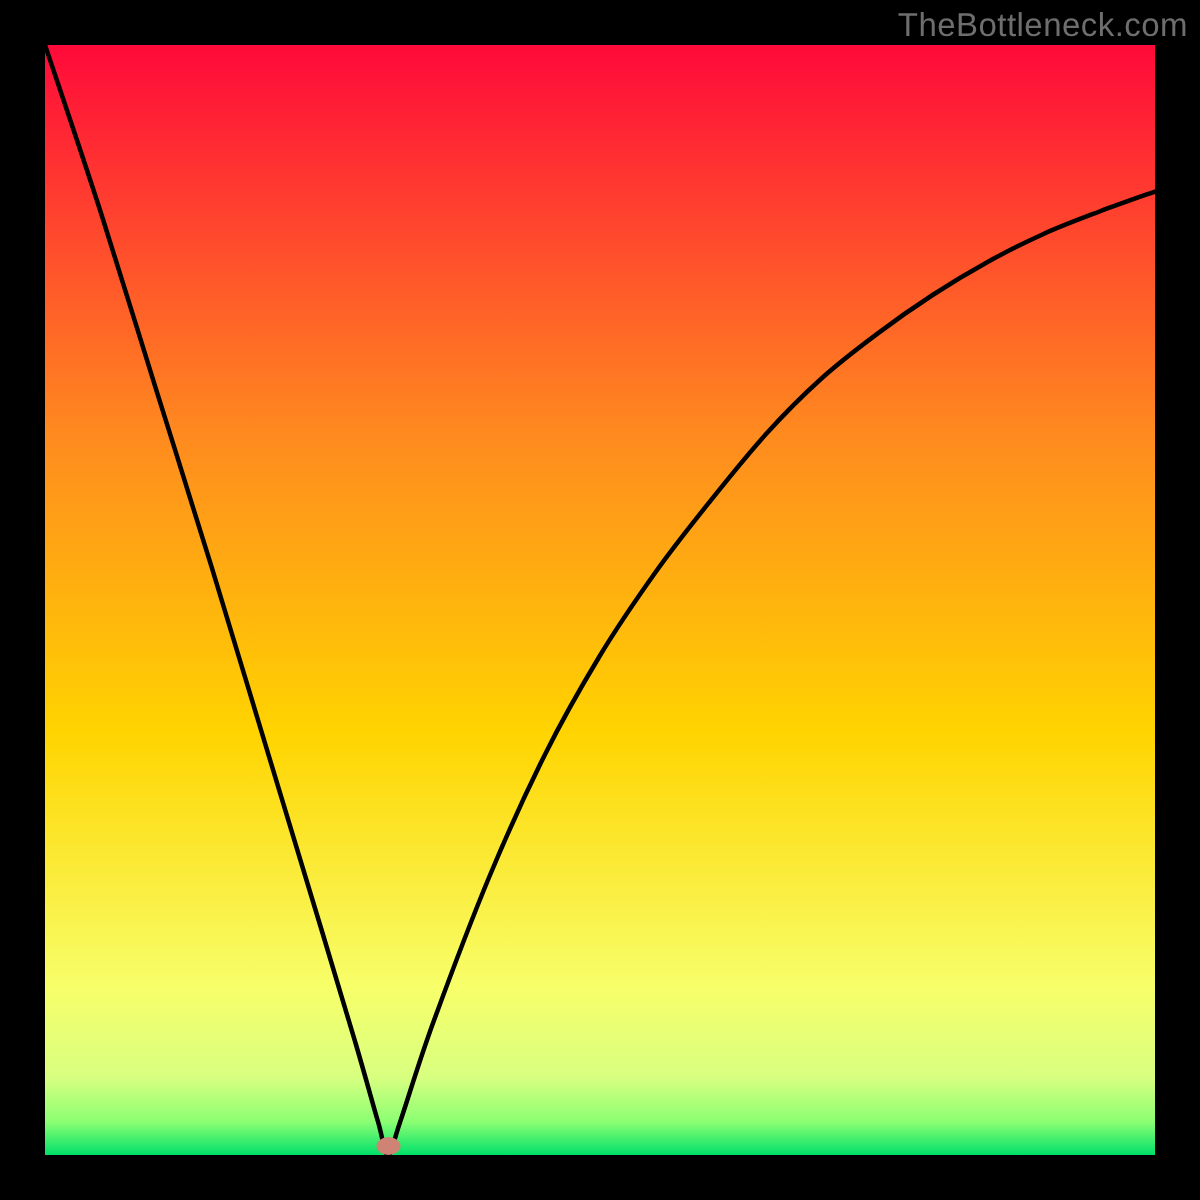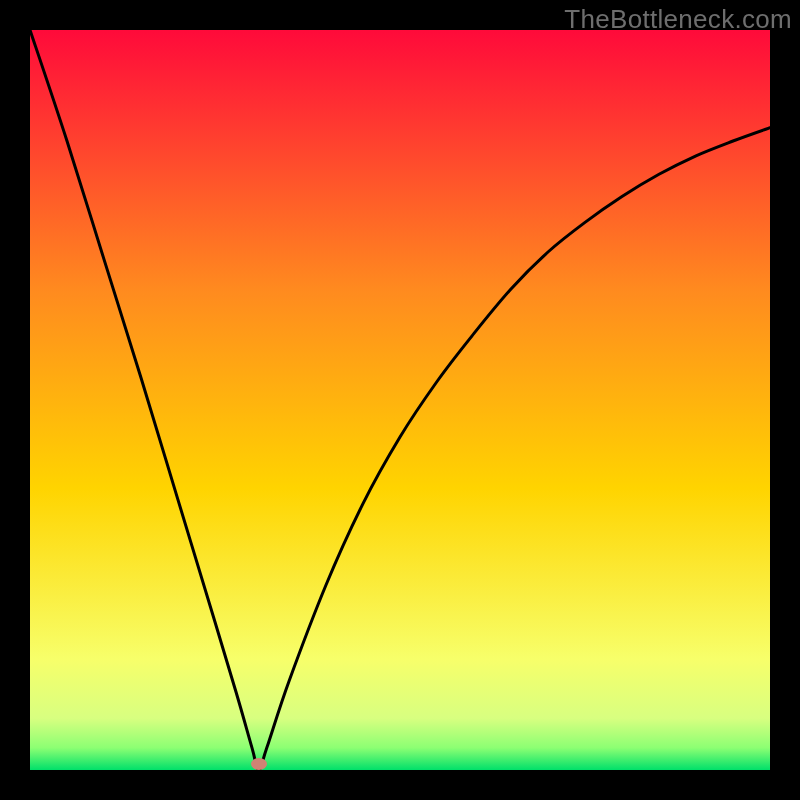--- a/index.html
+++ b/index.html
@@ -34,7 +34,7 @@
     top: 4px;
     right: 8px;
     color: #6e6e6e;
-    font-size: 26px;
+    font-size: 22px;
     font-weight: 500;
     letter-spacing: 0.3px;
   }

